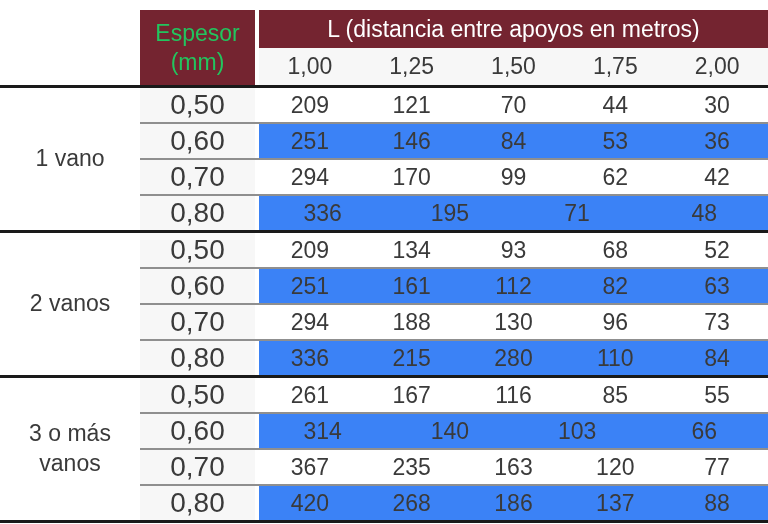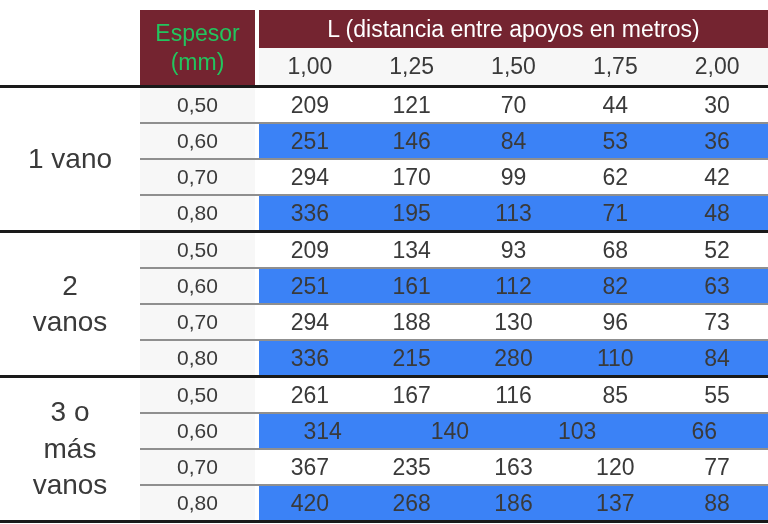--- a/index.html
+++ b/index.html
@@ -69,7 +69,7 @@
     display: flex;
     align-items: center;
     justify-content: center;
-    font-size: 21px;
+    font-size: 28px;
   }
   .rgap { width: 4px; background: #ffffff; }
   .val {

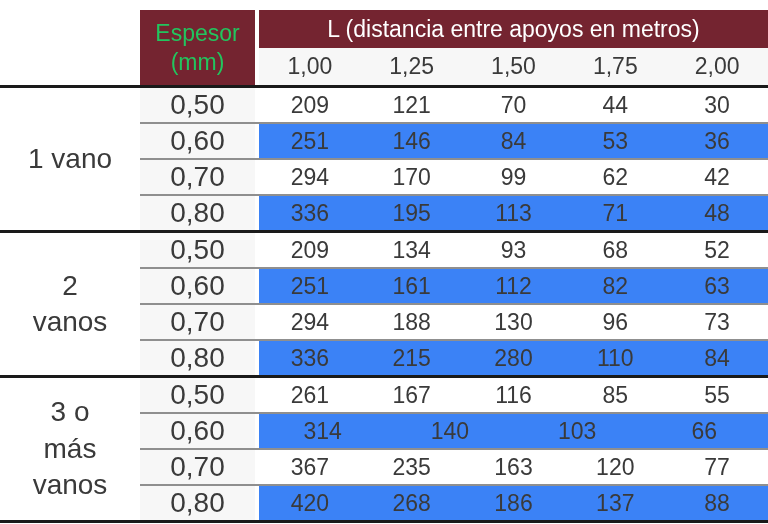--- a/index.html
+++ b/index.html
@@ -55,7 +55,7 @@
     align-items: center;
     justify-content: center;
     text-align: center;
-    font-size: 28px;
+    font-size: 23px;
     line-height: 1.3;
     padding: 0 24px;
     box-sizing: border-box;

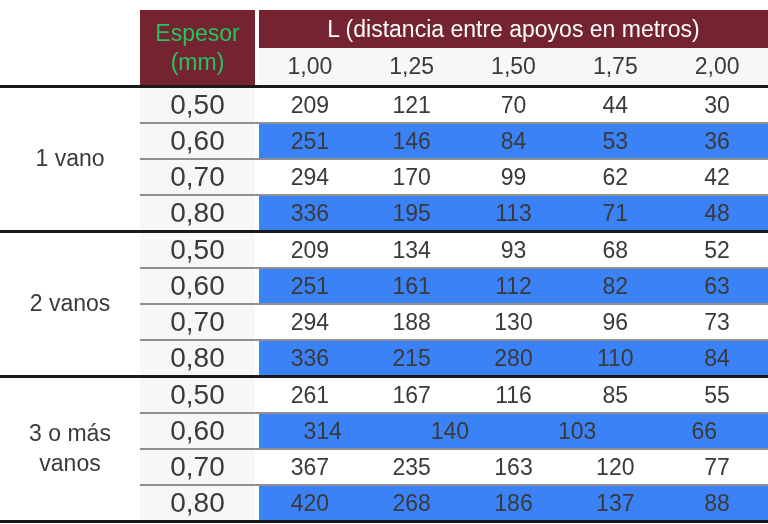--- a/index.html
+++ b/index.html
@@ -143,7 +143,6 @@
         <div class="rgap"></div>
         <div class="val">336</div>
         <div class="val">195</div>
-        <div class="val">113</div>
         <div class="val">71</div>
         <div class="val">48</div>
       </div>

